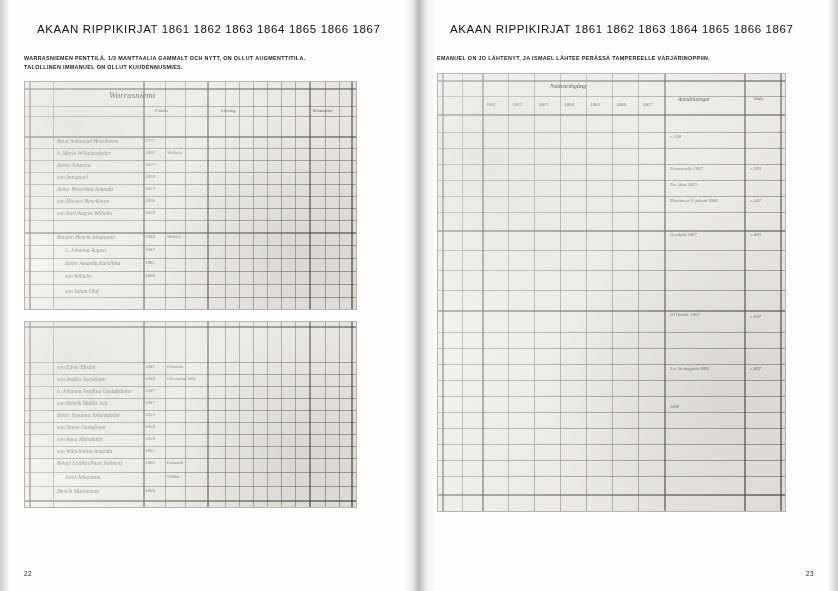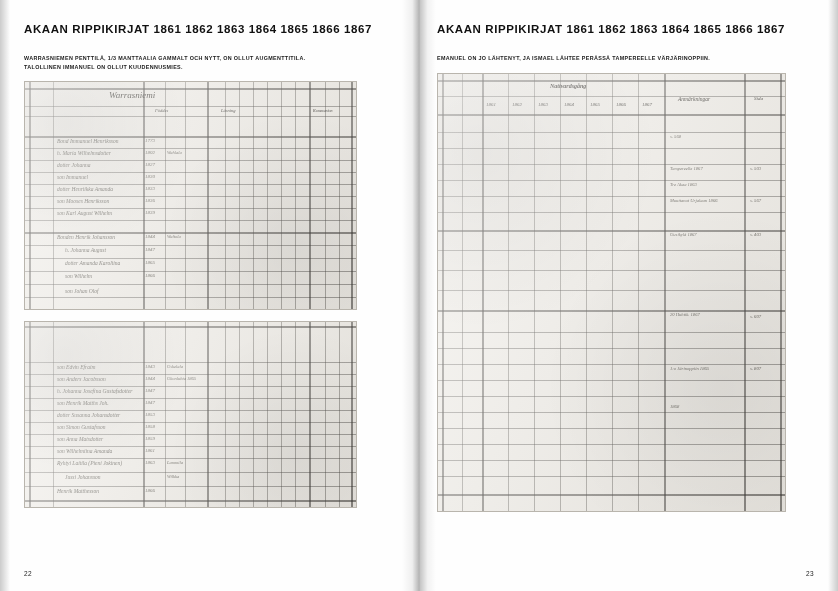--- a/index.html
+++ b/index.html
@@ -71,10 +71,10 @@
 
   h1.page-heading {
     font-size: 11.5px;
-    font-weight: 700;
+    font-weight: 400;
     letter-spacing: 0.6px;
     color: #111;
-    margin: 0 0 18px 0;
+    margin: 0 0 18px 13px;
     line-height: 1.25;
   }
   .caption {

